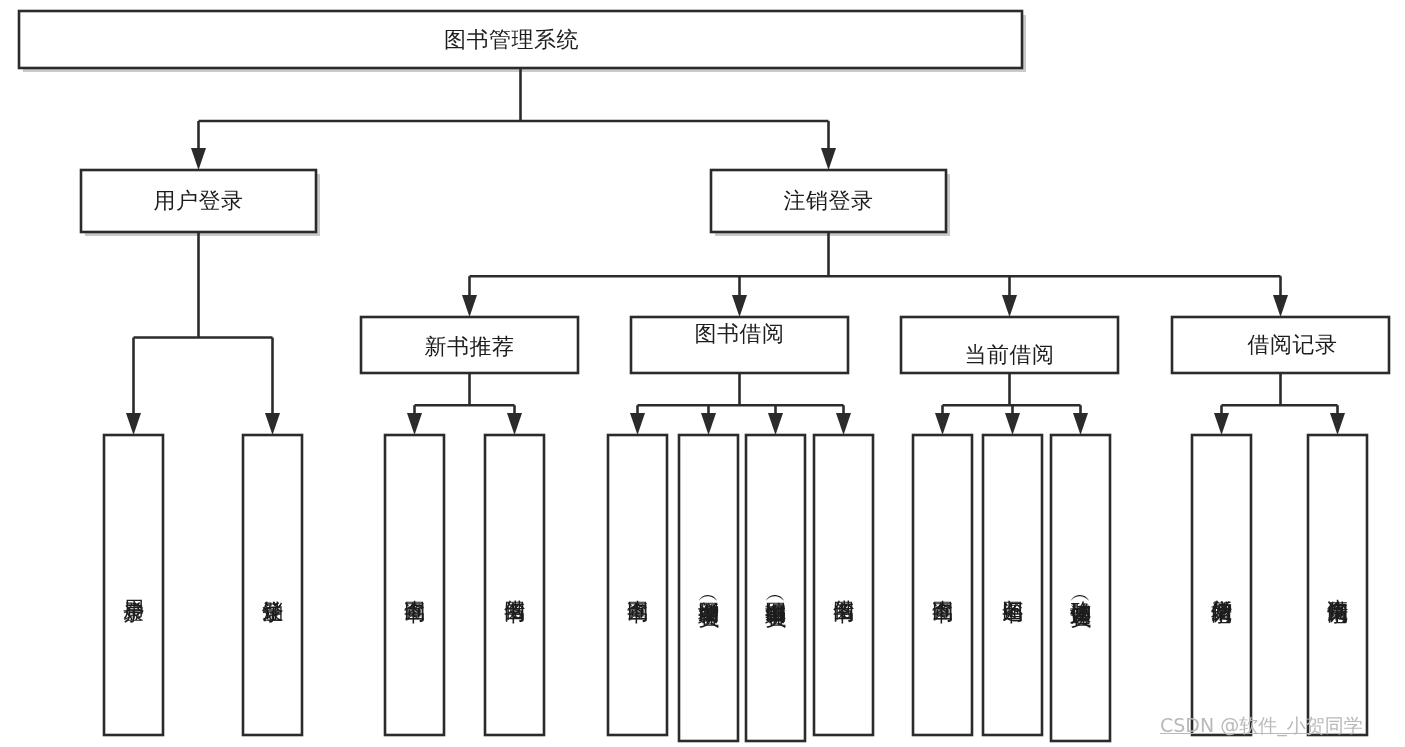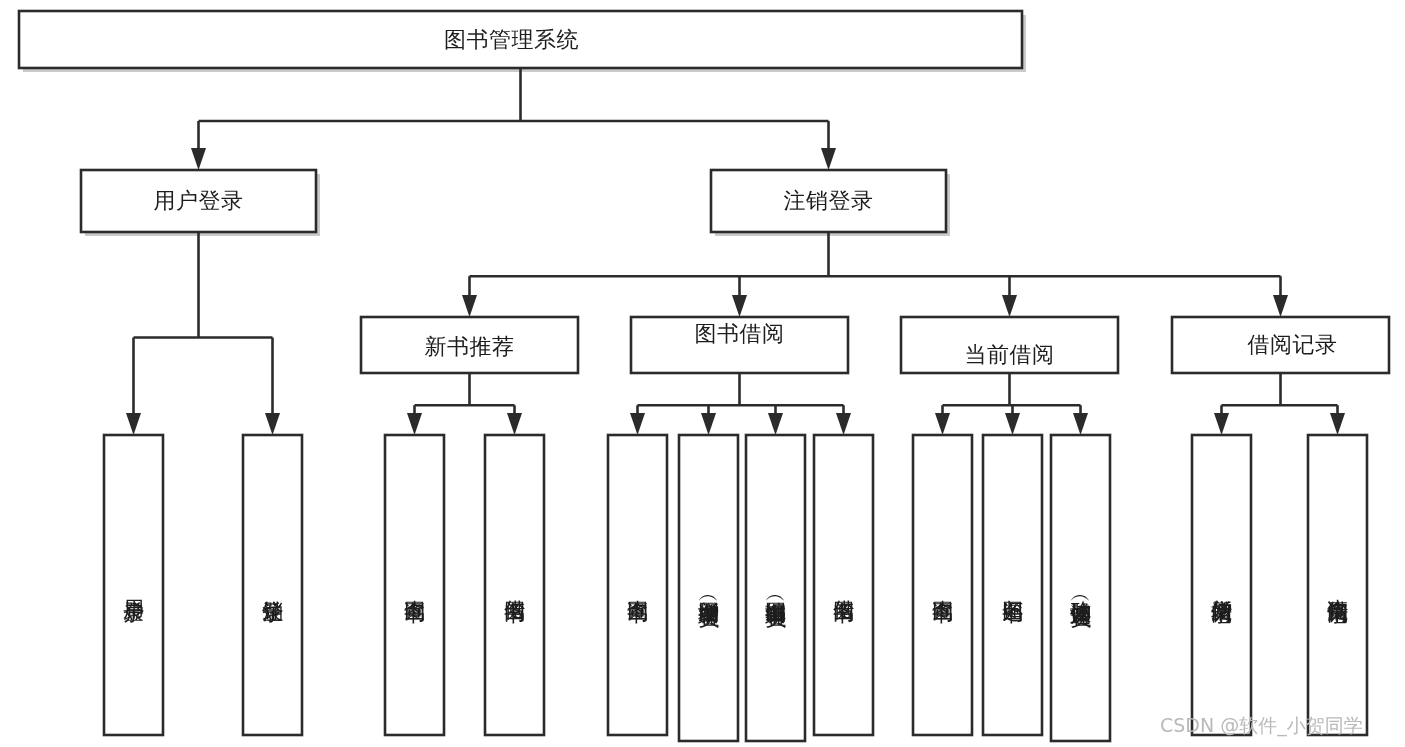--- a/index.html
+++ b/index.html
@@ -198,7 +198,7 @@
       <div class="node-label vertical" style="left: 1192px; top: 435px; width: 59px; height: 300px;">新增借阅记录</div>
       <div class="node-label vertical" style="left: 1308px; top: 435px; width: 59px; height: 300px;">查询借阅记录</div>
     </div>
-  <div class="watermark" style="left:1160px; top:713px;">CSDN @软件_小贺同学</div>
+  <div class="watermark" style="left:1160px; top:713px;text-decoration:underline;">CSDN @软件_小贺同学</div>
 </div>
 
 </body></html>

